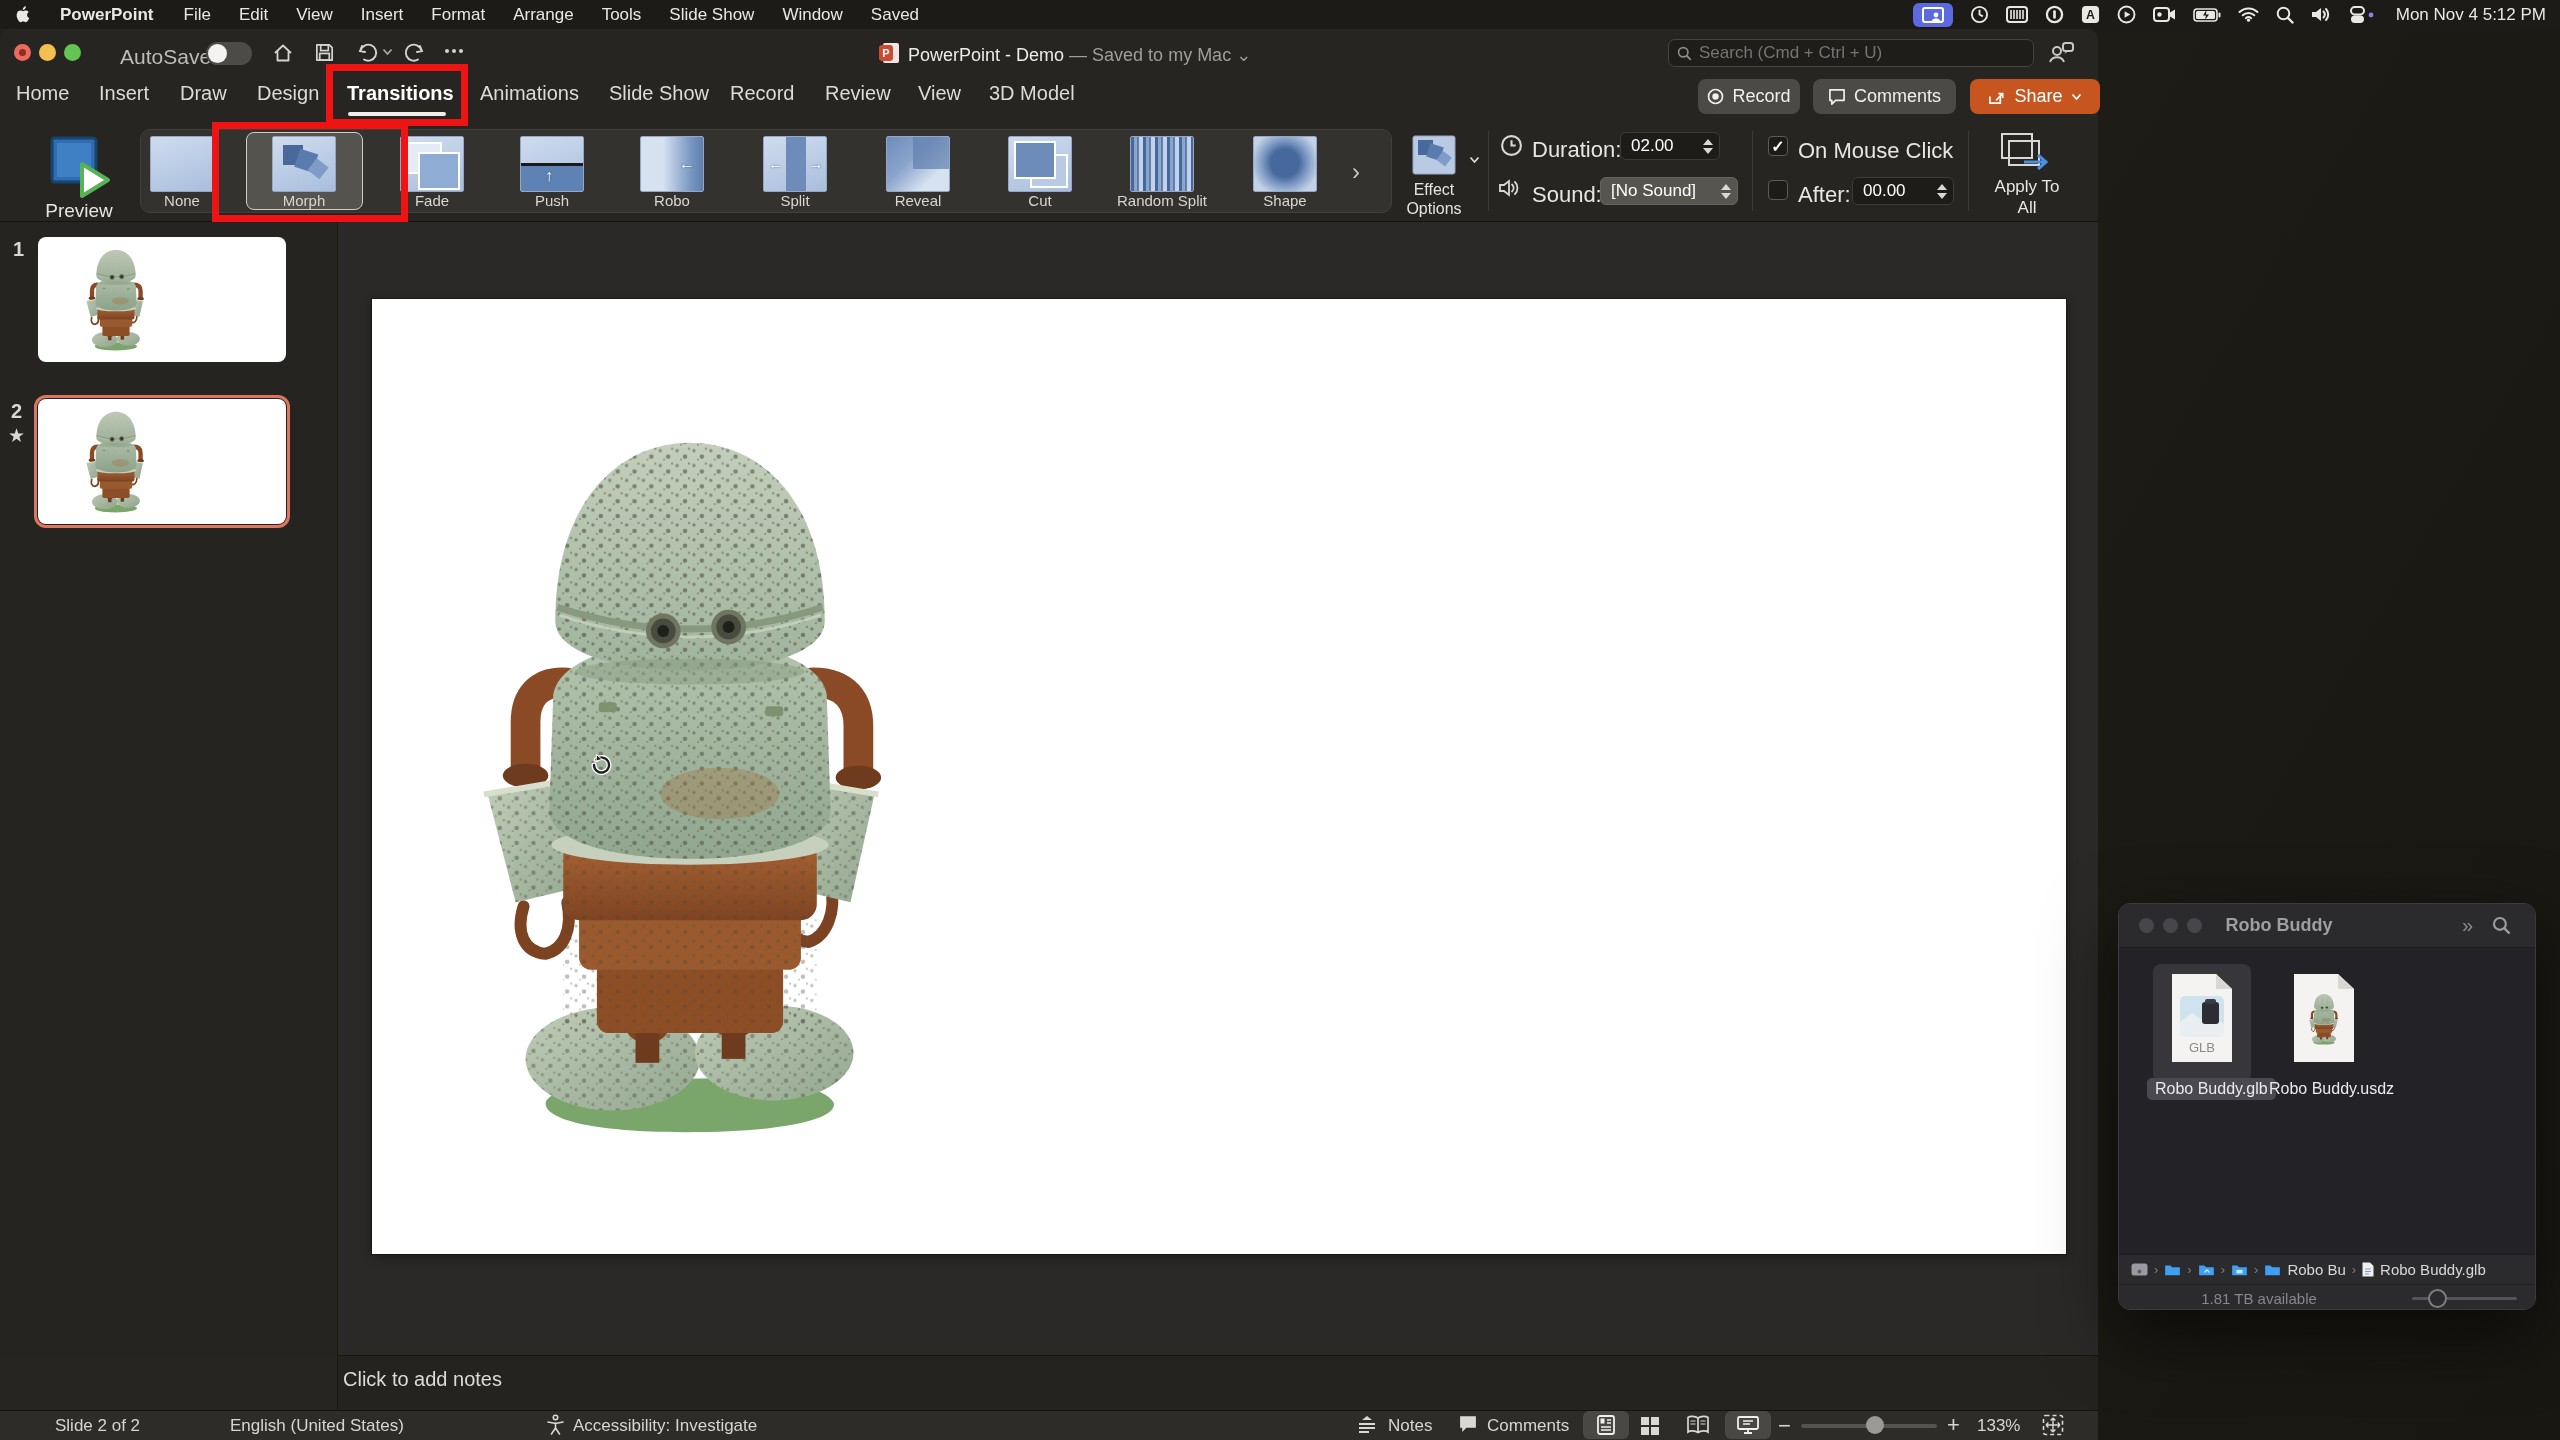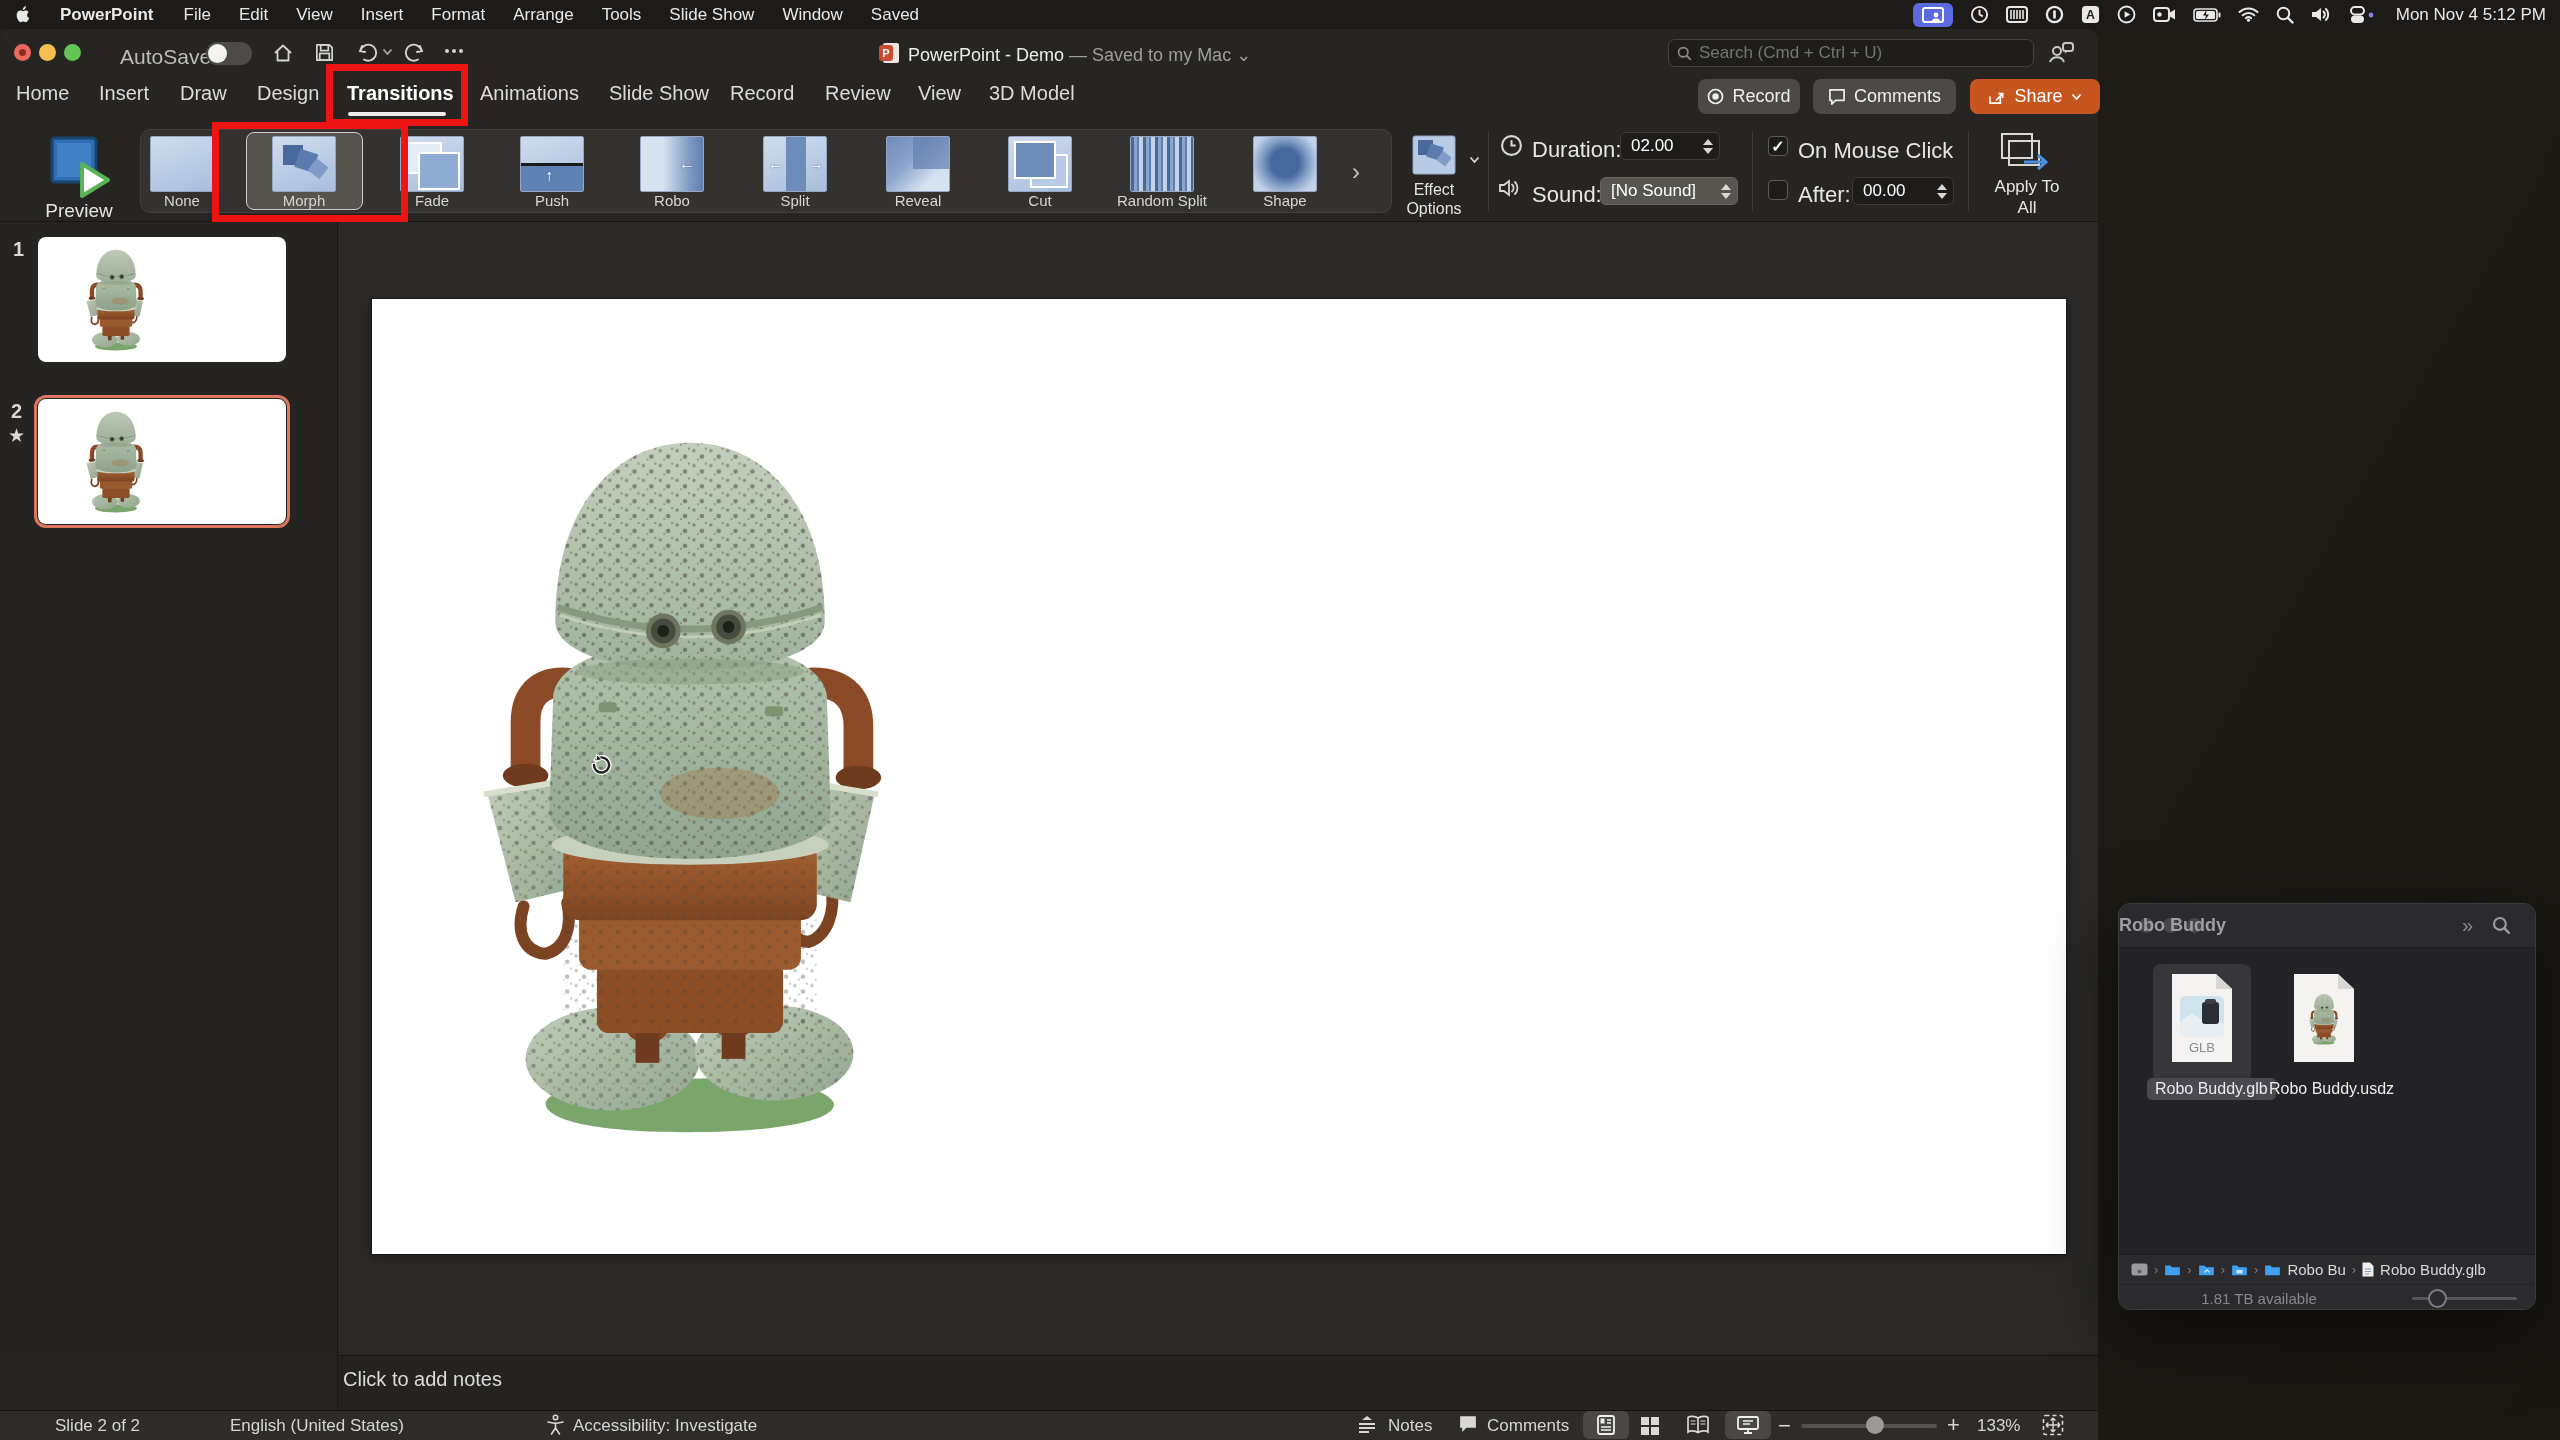--- a/index.html
+++ b/index.html
@@ -101,7 +101,7 @@
     background:#29282b;border:1px solid #3b3a3e;box-shadow:0 24px 70px rgba(0,0,0,.6);overflow:hidden}
   .f-title{position:absolute;left:0;top:0;width:100%;height:44px;background:#2b2a2d;border-bottom:1px solid #1c1b1e}
   .f-light{position:absolute;top:14px;width:15px;height:15px;border-radius:50%;background:#47464a}
-  .f-name{position:absolute;left:0;top:11px;width:320px;font-size:18px;font-weight:bold;color:#9f9ea2}
+  .f-name{position:absolute;left:0;top:11px;width:320px;text-align:center;font-size:18px;font-weight:bold;color:#9f9ea2}
   .f-content{position:absolute;left:0;top:44px;width:100%;height:306px;background:#232226}
   .f-label{position:absolute;font-size:16px;color:#eceaee;white-space:nowrap}
   .f-path{position:absolute;left:0;top:350px;width:100%;height:30px;background:#2b2a2d;border-top:1px solid #1c1b1e;

